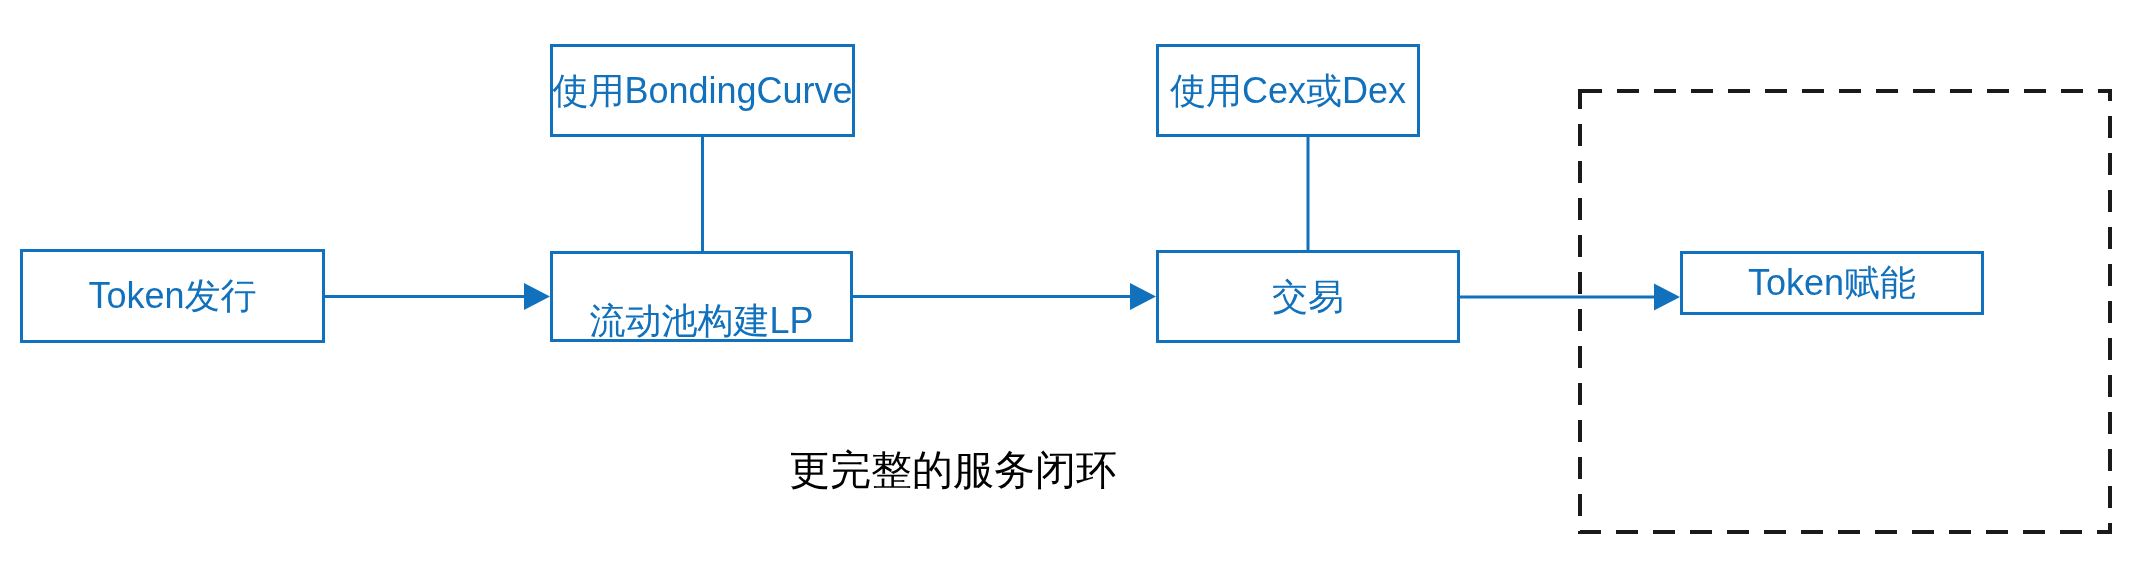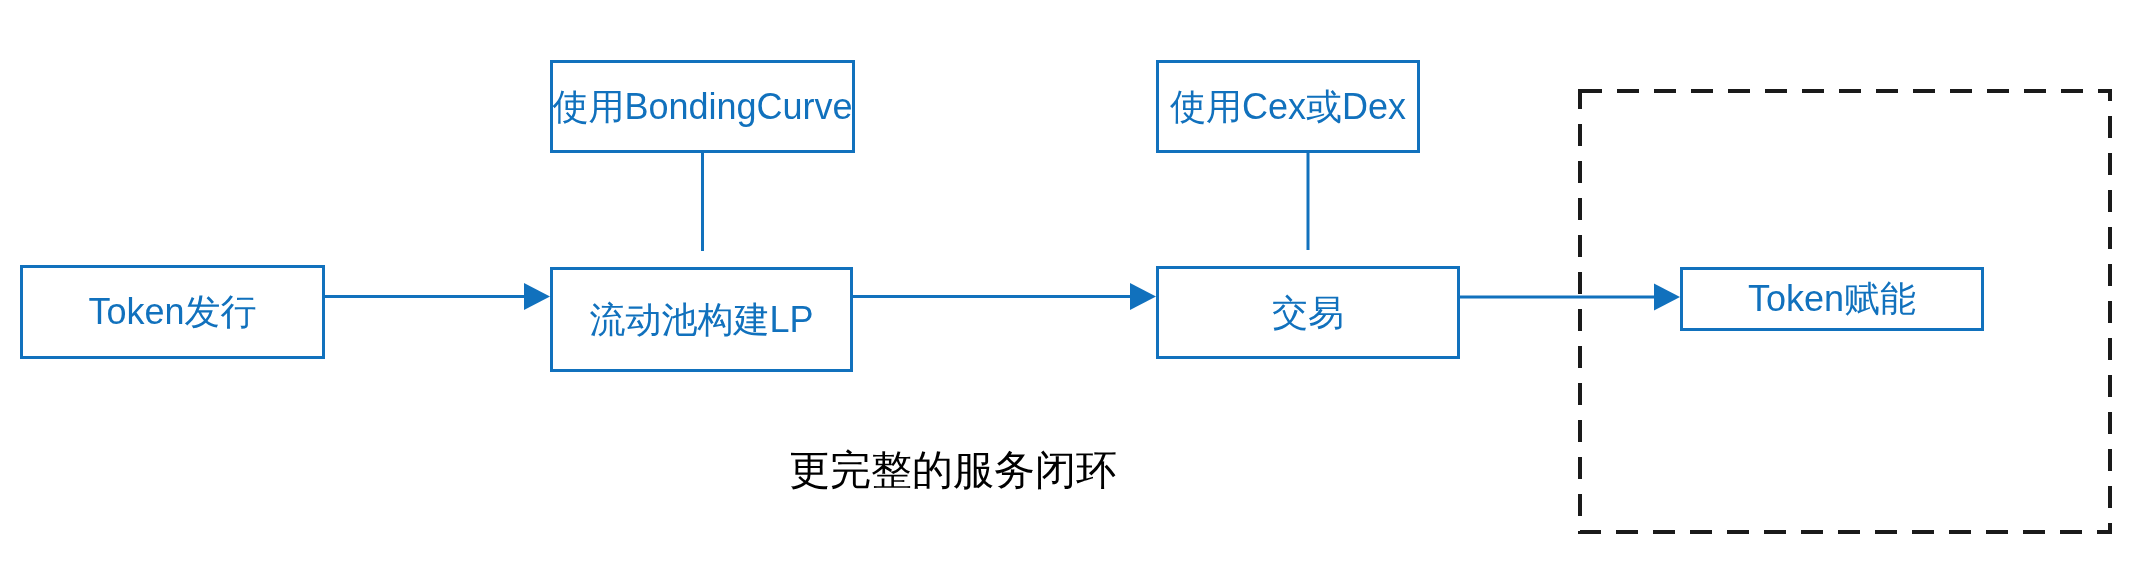--- a/index.html
+++ b/index.html
@@ -22,7 +22,7 @@
     position:absolute;background:var(--background);
     border:3px solid var(--accent);color:var(--accent);
     display:flex;align-items:center;justify-content:center;
-    font-size:36px;line-height:1;white-space:nowrap;margin-top:16px;
+    font-size:36px;line-height:1;white-space:nowrap;
   }
   .node-token-issue   {left:20px;   top:249px; width:305px; height:94px;}
   .node-bonding-curve {left:550px;  top:44px;  width:305px; height:93px;}

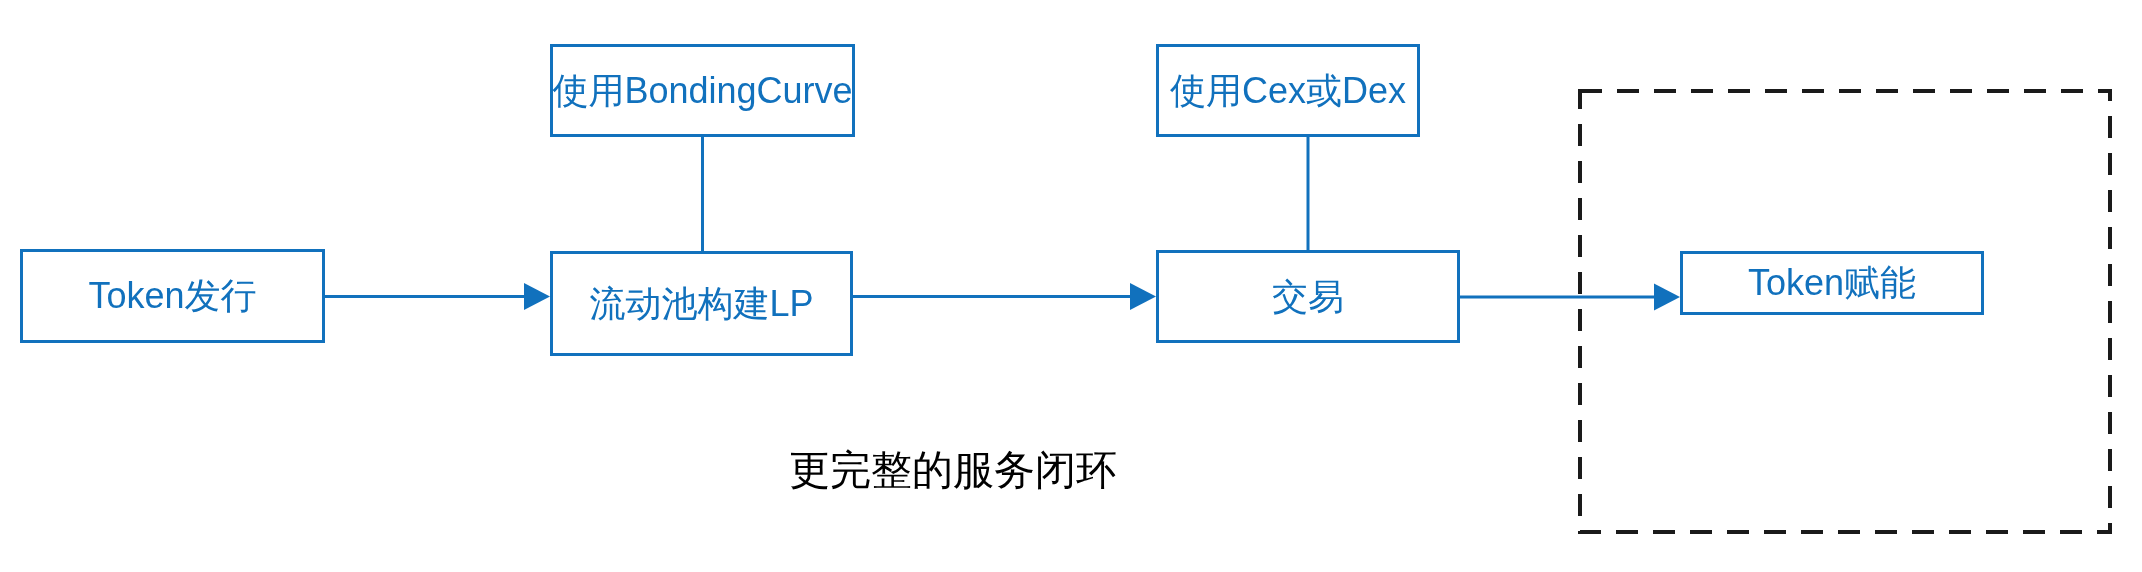--- a/index.html
+++ b/index.html
@@ -26,7 +26,7 @@
   }
   .node-token-issue   {left:20px;   top:249px; width:305px; height:94px;}
   .node-bonding-curve {left:550px;  top:44px;  width:305px; height:93px;}
-  .node-lp-build      {left:550px;  top:251px; width:303px; height:105px;}
+  .node-lp-build      {left:550px;  top:251px; width:303px; height:91px;align-items:flex-end;}
   .node-cex-dex       {left:1156px; top:44px;  width:264px; height:93px;}
   .node-trade         {left:1156px; top:250px; width:304px; height:93px;}
   .node-token-empower {left:1680px; top:251px; width:304px; height:64px;}

